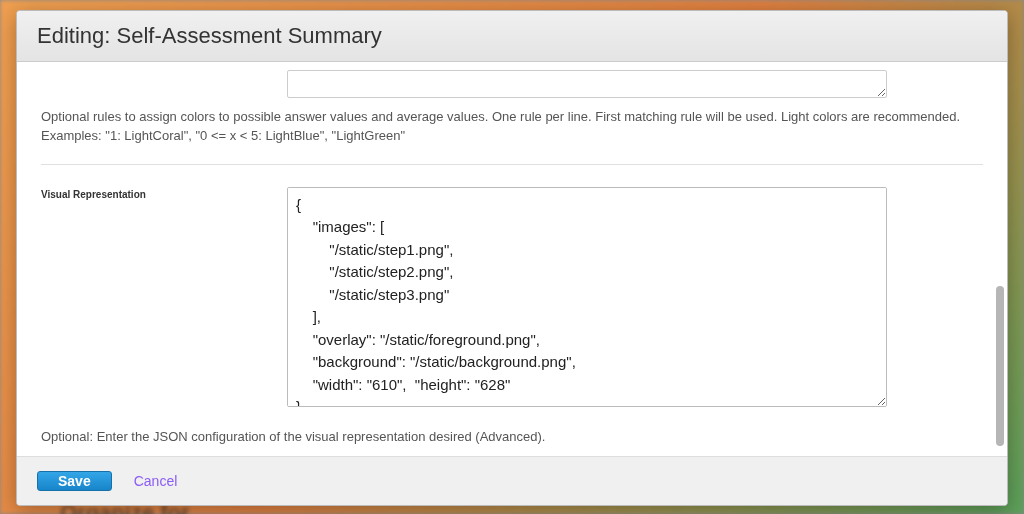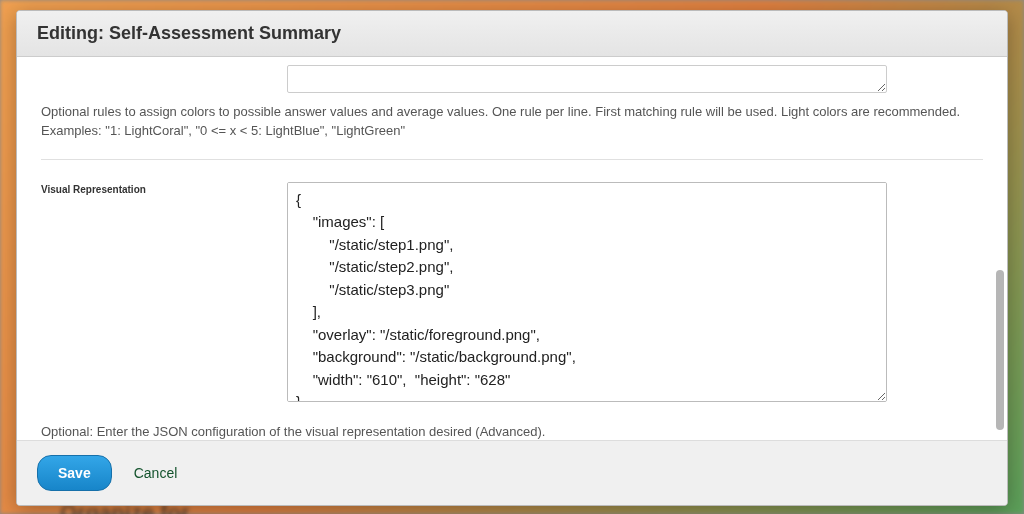--- a/index.html
+++ b/index.html
@@ -49,8 +49,8 @@
       padding: 12px 20px;
     }
     .modal-header h2 {
-      font-size: 18px;
-      font-weight: 700;
+      font-size: 22px;
+      font-weight: 400;
       color: #333;
     }
     .modal-body {

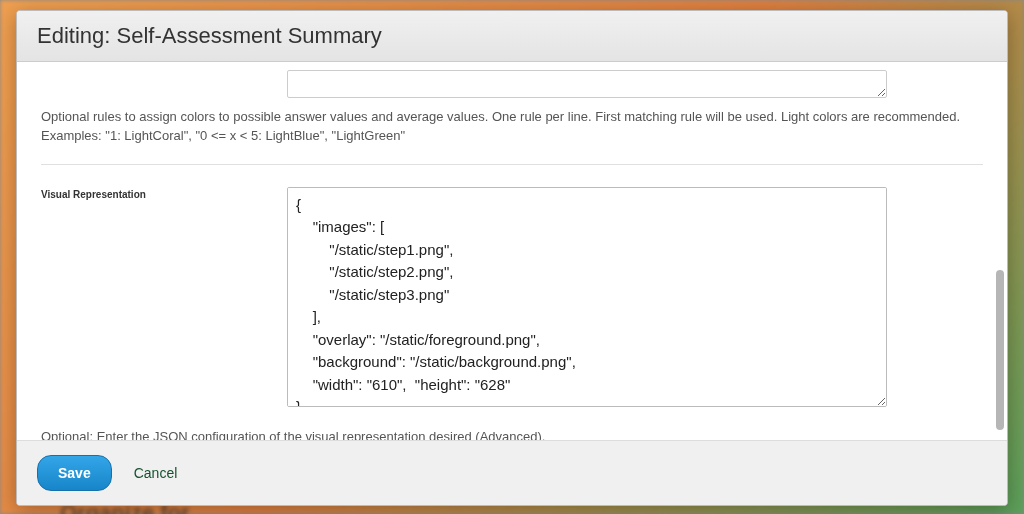--- a/index.html
+++ b/index.html
@@ -149,8 +149,8 @@
       background: linear-gradient(#33a6e8, #1785c9);
       color: #fff;
       border: 1px solid #1670aa;
-      border-radius: 14px;
-      padding: 9px 20px;
+      border-radius: 3px;
+      padding: 1px 20px;
       font-size: 14px;
       font-weight: 600;
       cursor: pointer;

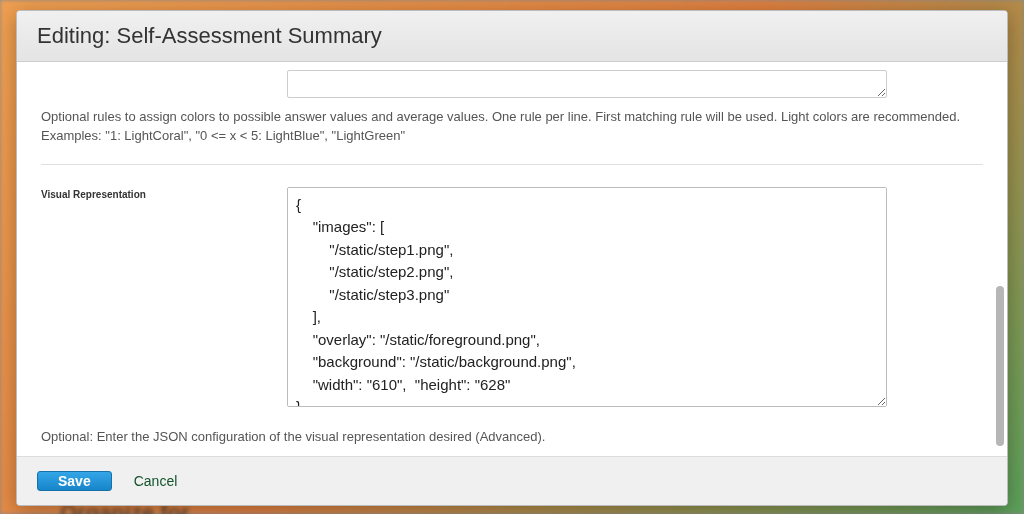--- a/index.html
+++ b/index.html
@@ -156,7 +156,7 @@
       cursor: pointer;
     }
     .btn-cancel {
-      color: #14532d;
+      color: #8b5cf6;
       font-size: 14px;
       cursor: pointer;
       text-decoration: none;

